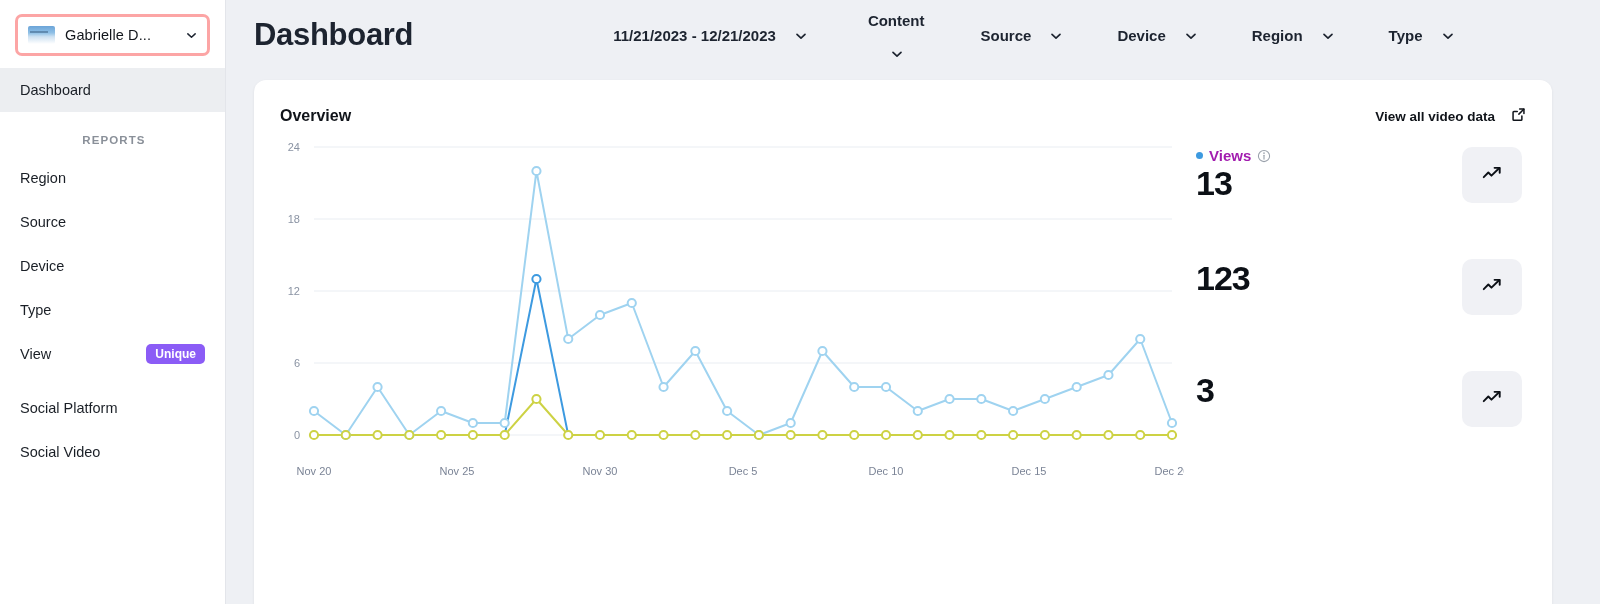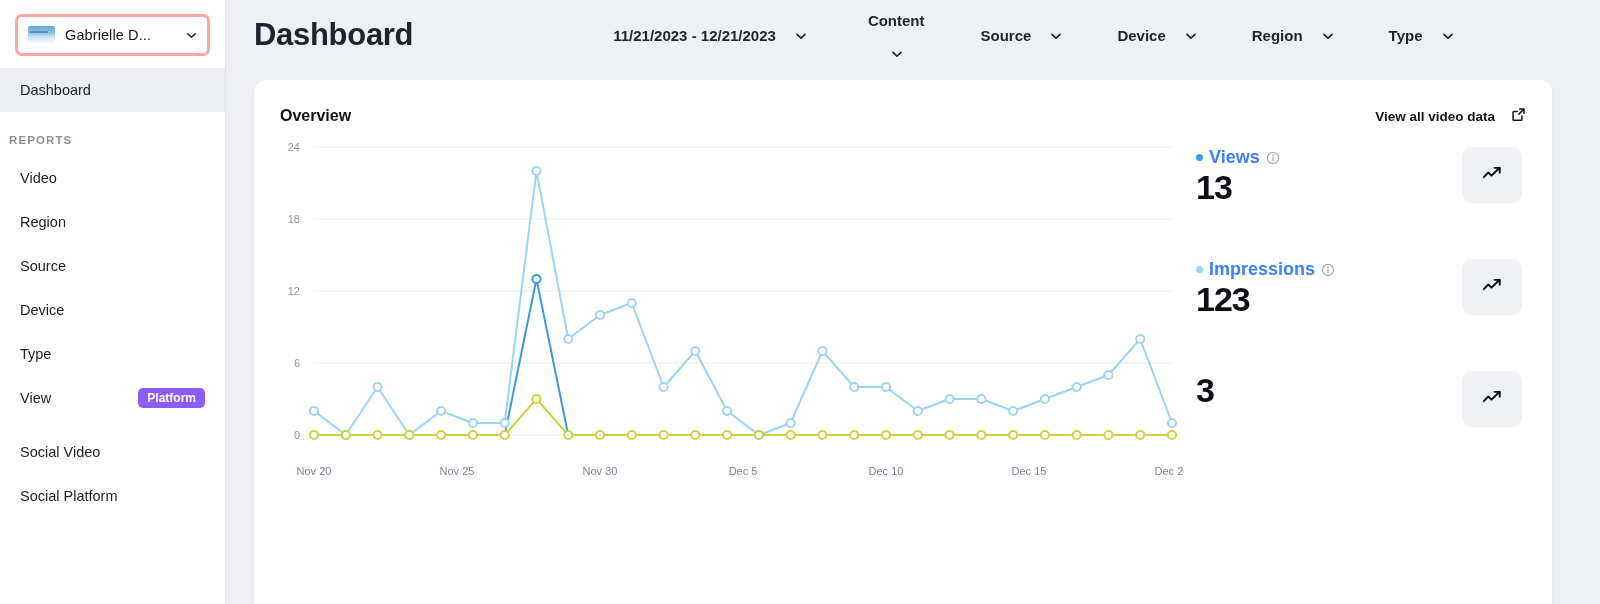--- a/index.html
+++ b/index.html
@@ -57,9 +57,9 @@
   }
   .nav-item.active { background: #eceef1; }
   .nav-section {
-    padding: 22px 20px 10px 9px;
+    padding: 22px 20px 10px 23px;
     font-size: 11.5px; letter-spacing: 1.1px;
-    color: #8a9099; font-weight: 600;
+    color: #8a9099; font-weight: 600; text-align: center;
   }
   .badge-upgrade {
     margin-left: auto;

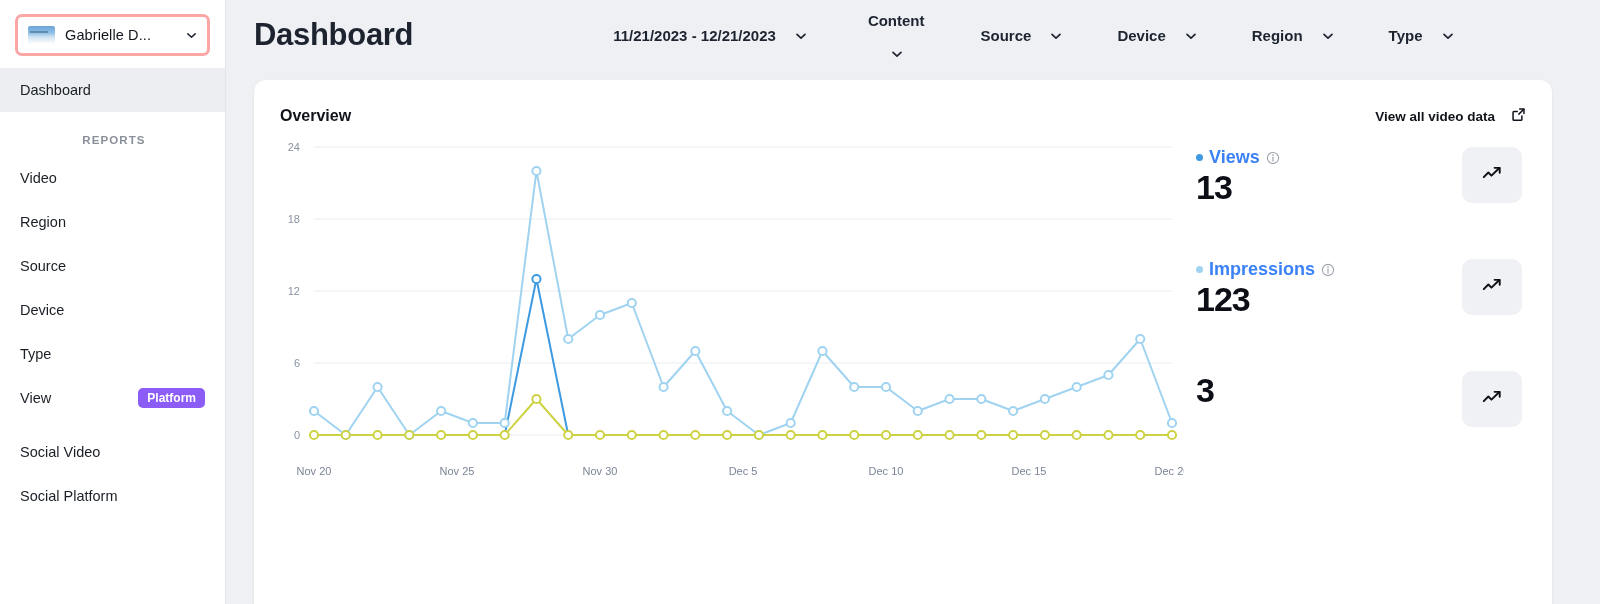--- a/index.html
+++ b/index.html
@@ -126,7 +126,7 @@
   .metric-text { flex: 1 1 auto; }
   .metric-label-row { display: flex; align-items: center; gap: 6px; }
   .dot { width: 7px; height: 7px; border-radius: 50%; display: inline-block; }
-  .metric-label { font-size: 18px; font-weight: 700; color: #3b82f6; }
+  .metric-label { font-size: 15px; font-weight: 700; color: #a21caf; }
   .info-ico { width: 14px; height: 14px; display: inline-block; }
   .metric-value {
     font-size: 34px; font-weight: 700; color: #0c1016;

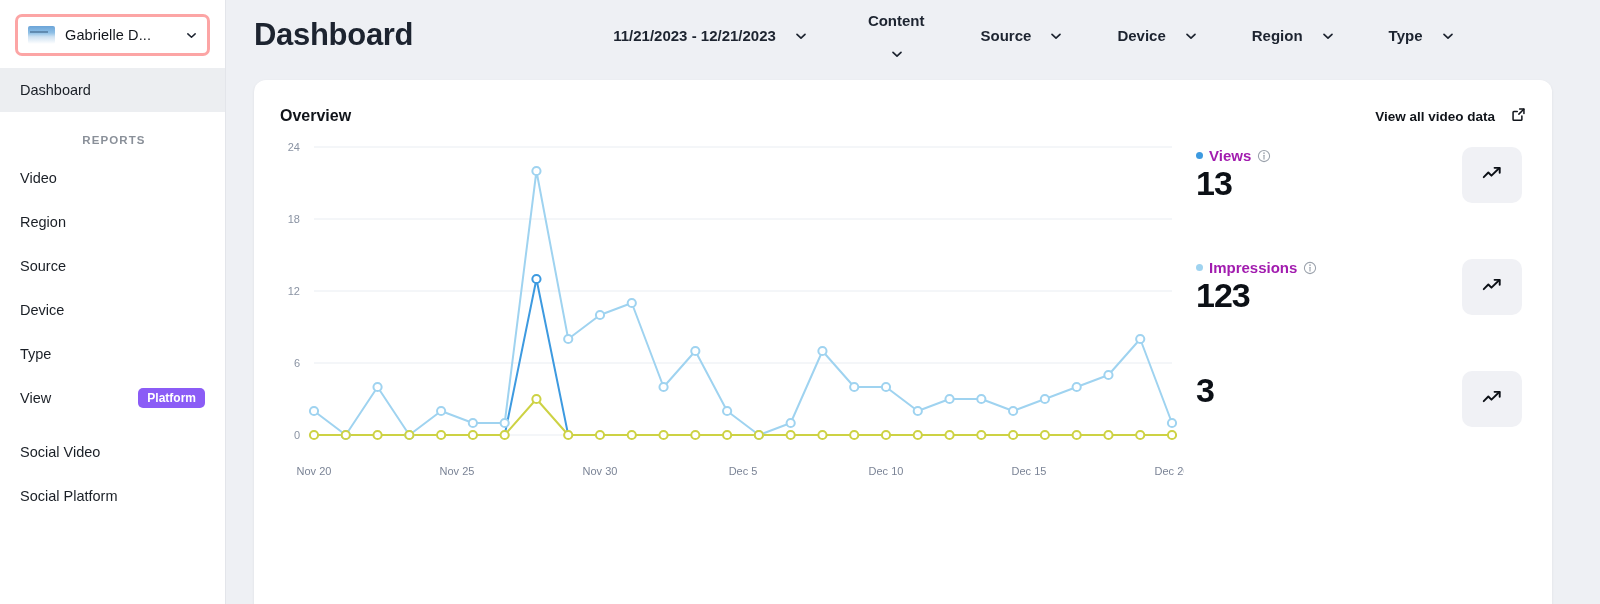--- a/index.html
+++ b/index.html
@@ -171,9 +171,6 @@
 
     <div class="nav-section">REPORTS</div>
 
-    <div class="nav-item">
-      <span>Video</span>
-    </div>
     <div class="nav-item">
       <span>Region</span>
     </div>

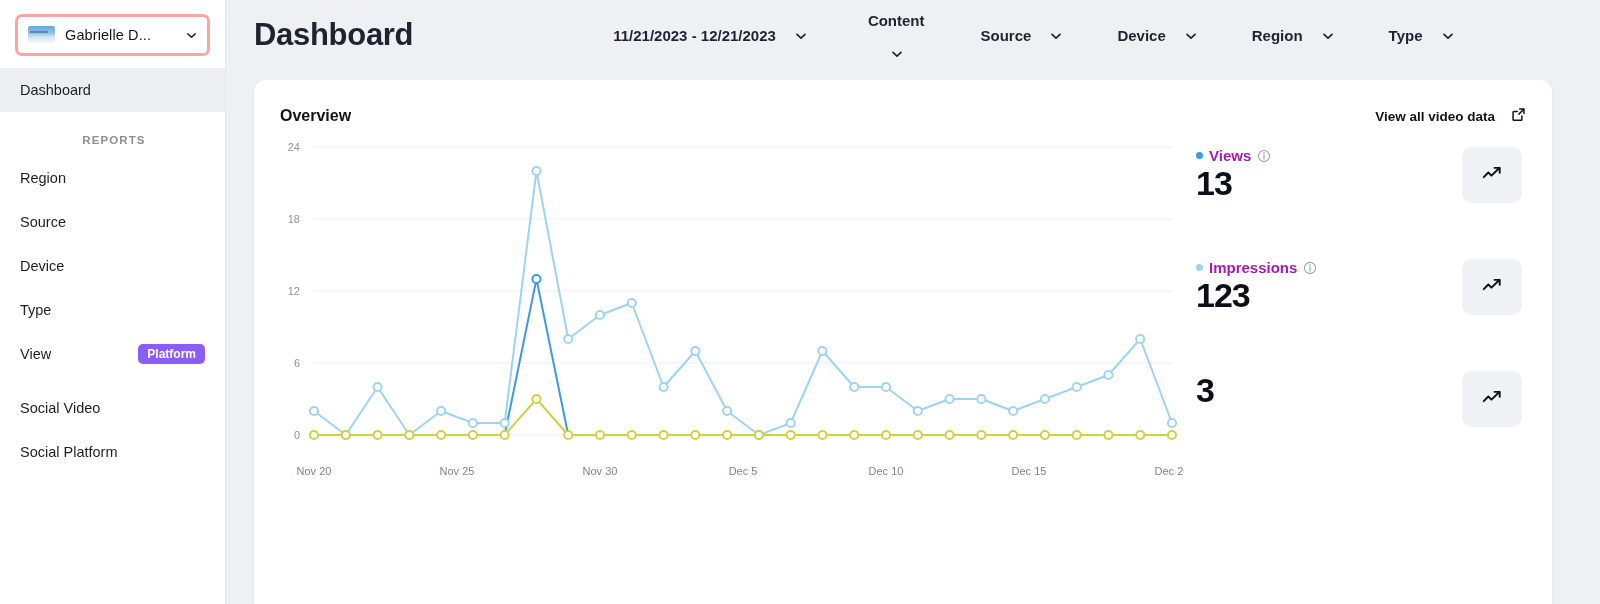--- a/index.html
+++ b/index.html
@@ -415,17 +415,6 @@
 
           <div class="metric">
             <div class="metric-text">
-              <div class="metric-label-row">
-                <span class="dot" id="dot1" style="background: rgb(159, 211, 240);"></span>
-                <span class="metric-label">Impressions</span>
-                <span class="info-ico">
-                  <svg viewBox="0 0 16 16" width="14" height="14">
-                      <circle cx="8" cy="8" r="6.4" fill="none" stroke="#9aa1ab" stroke-width="1.2"></circle>
-                      <circle cx="8" cy="4.8" r=".95" fill="#9aa1ab"></circle>
-                      <path d="M8 7.1v4.4" stroke="#9aa1ab" stroke-width="1.3" stroke-linecap="round"></path>
-                    </svg>
-                </span>
-              </div>
               <div class="metric-value">123</div>
             </div>
             <div class="trend-btn">

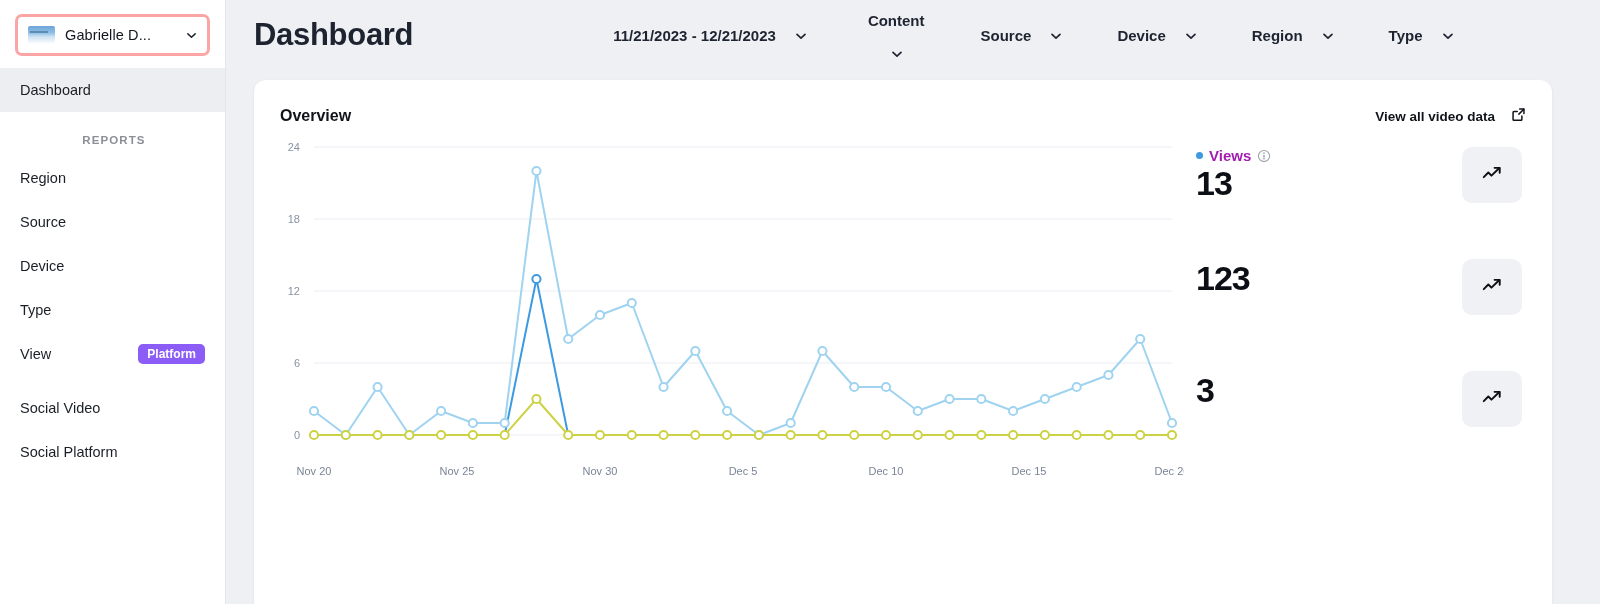--- a/index.html
+++ b/index.html
@@ -185,7 +185,7 @@
     </div>
     <div class="nav-item">
       <span>View</span>
-      <span class="badge-upgrade">Platform</span>
+      <span class="badge-upgrade">Unique</span>
     </div>
     <div class="nav-gap"></div>
     <div class="nav-item">

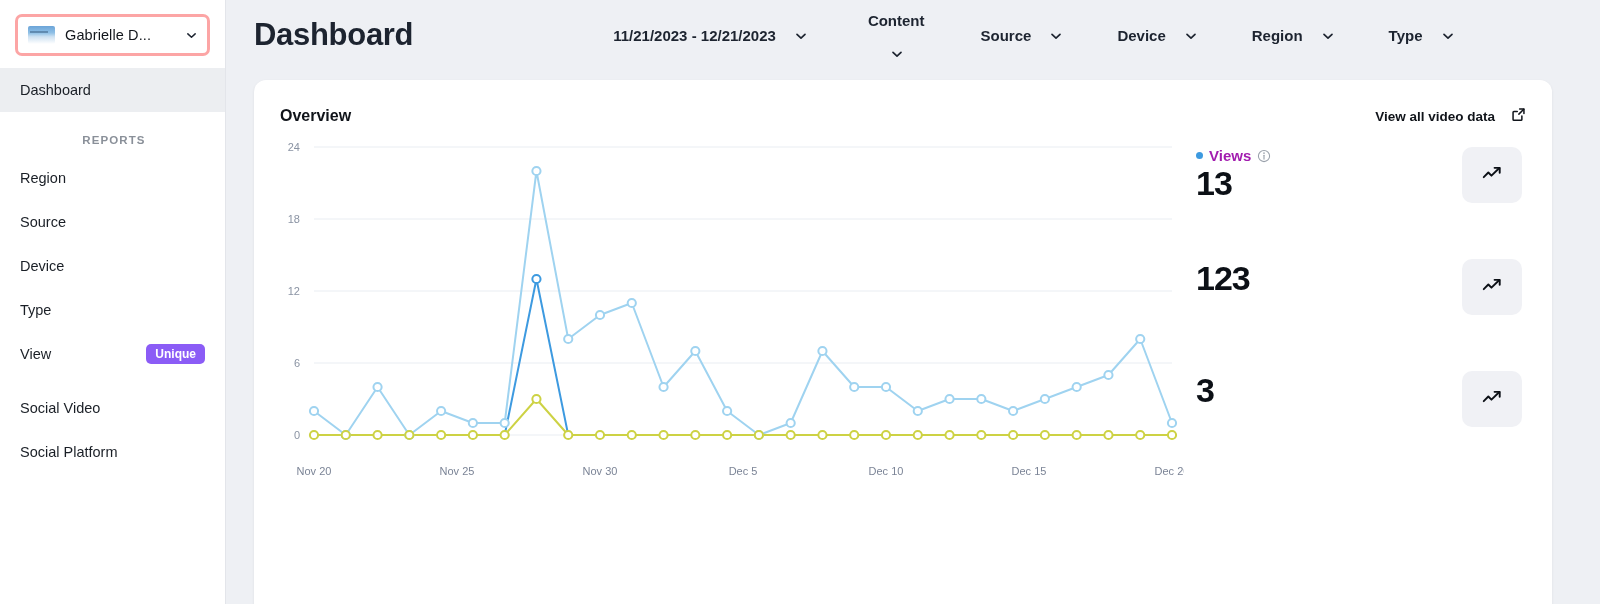--- a/index.html
+++ b/index.html
@@ -189,10 +189,10 @@
     </div>
     <div class="nav-gap"></div>
     <div class="nav-item">
+      <span>Social Platform</span>
+    </div>
+    <div class="nav-item">
       <span>Social Video</span>
-    </div>
-    <div class="nav-item">
-      <span>Social Platform</span>
     </div>
   </aside>
 

